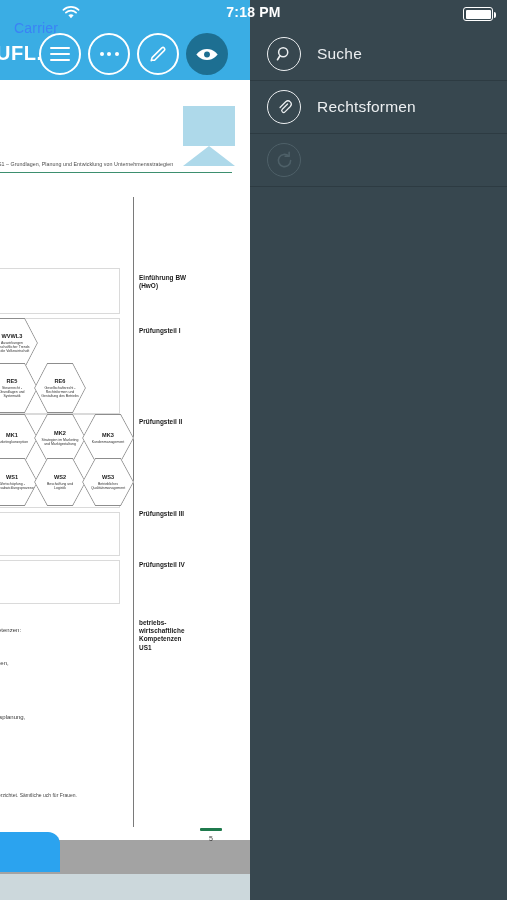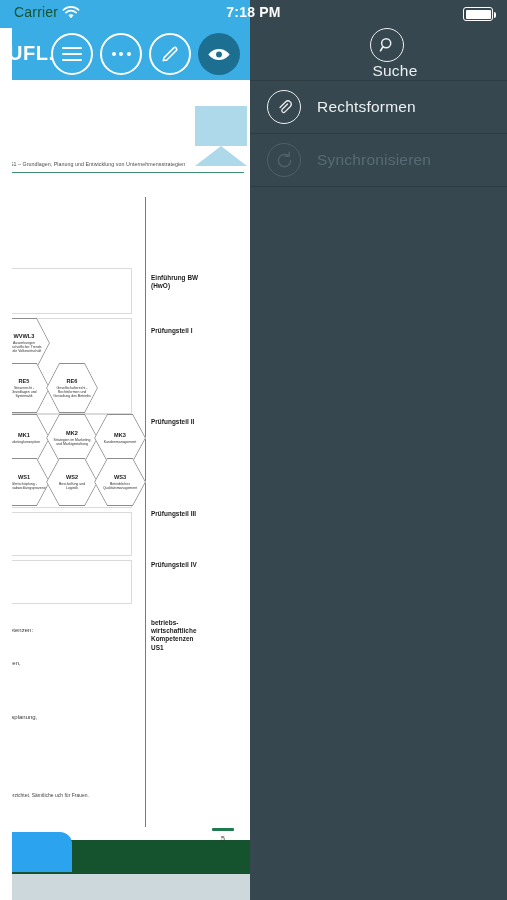--- a/index.html
+++ b/index.html
@@ -16,7 +16,7 @@
   .sb-left-bg { position:absolute; top:0; left:0; width:250px; height:28px; background:#3aade4; }
   .sb-right-bg { position:absolute; top:0; left:250px; width:257px; height:28px; background:#37474f; }
   .sb-carrier {
-    position:absolute; left:14px; top:4px; color:#14532d;
+    position:absolute; left:14px; top:20px; color:#3b82f6;
     font-size:14px; letter-spacing:.2px;
   }
   .sb-wifi { position:absolute; left:62px; top:6px; width:18px; height:14px; }

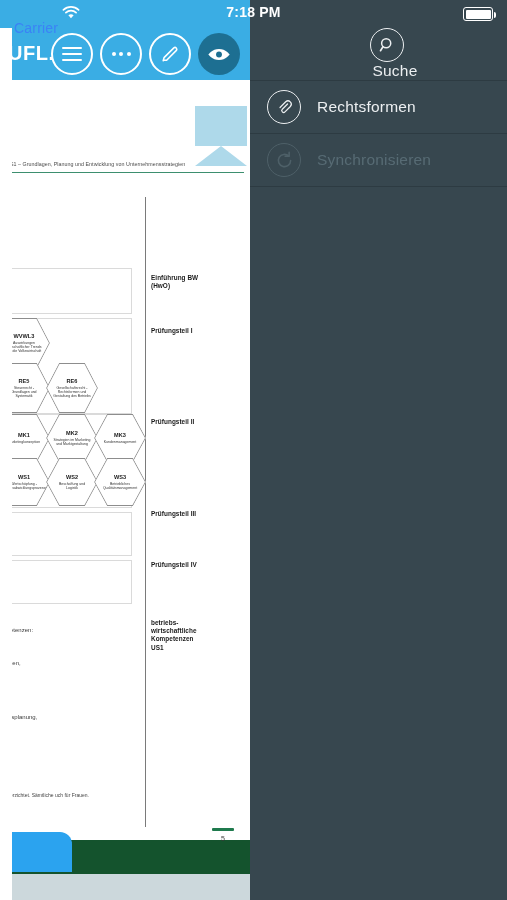--- a/index.html
+++ b/index.html
@@ -35,7 +35,7 @@
   }
 
   
-  .reader { position:absolute; left:12px; top:28px; width:250px; height:872px; background:#14532d; overflow:hidden; }
+  .reader { position:absolute; left:0; top:28px; width:250px; height:872px; background:#a3a3a3; overflow:hidden; }
 
   .toolbar { position:absolute; left:0; top:0; width:250px; height:52px; background:#3aade4; }
   .brand {

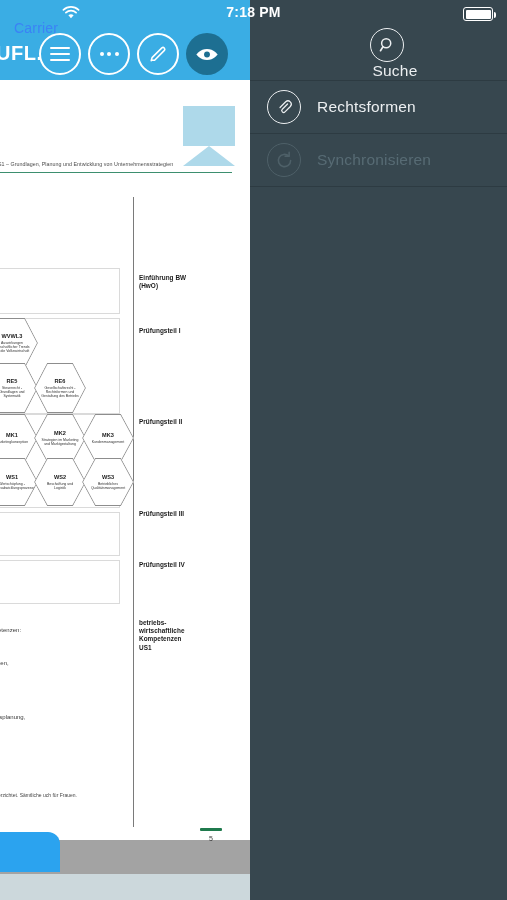--- a/index.html
+++ b/index.html
@@ -125,7 +125,7 @@
     position:relative; height:53px; display:flex; align-items:center;
     padding-left:17px; border-bottom:1px solid #2d3b42;
   }
-  .menu-item.first { border-top:0;flex-direction:column; }
+  .menu-item.first { border-top:0; }
   .menu-item .ic {
     width:34px; height:34px; border-radius:50%; border:1.8px solid #eceff1;
     display:flex; align-items:center; justify-content:center; flex:0 0 auto;

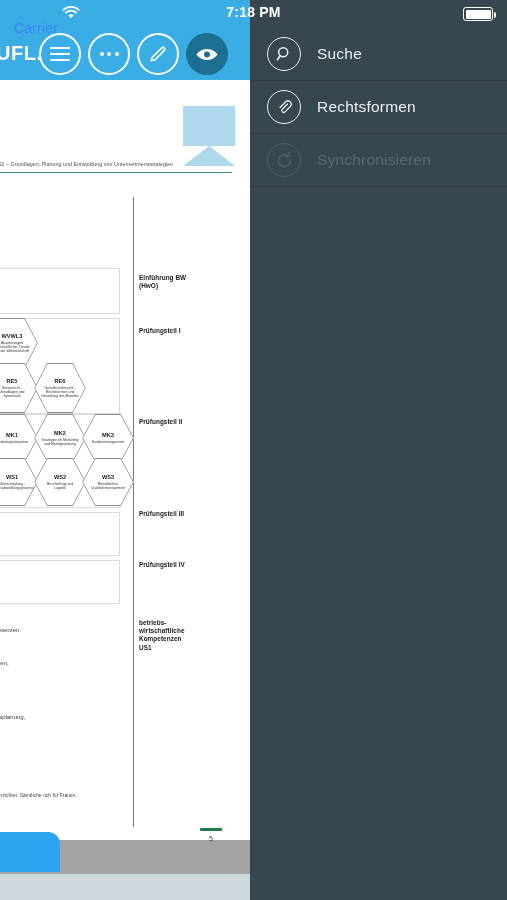--- a/index.html
+++ b/index.html
@@ -332,7 +332,6 @@
               <path d="M17.3 2.6v4.6h-4.6" fill="none" stroke="#4e6068" stroke-width="1.8" stroke-linecap="round" stroke-linejoin="round"></path>
             </svg>
           </span>
-          <span class="lbl">Synchronisieren</span>
         </div>
       </div>
   </div>

